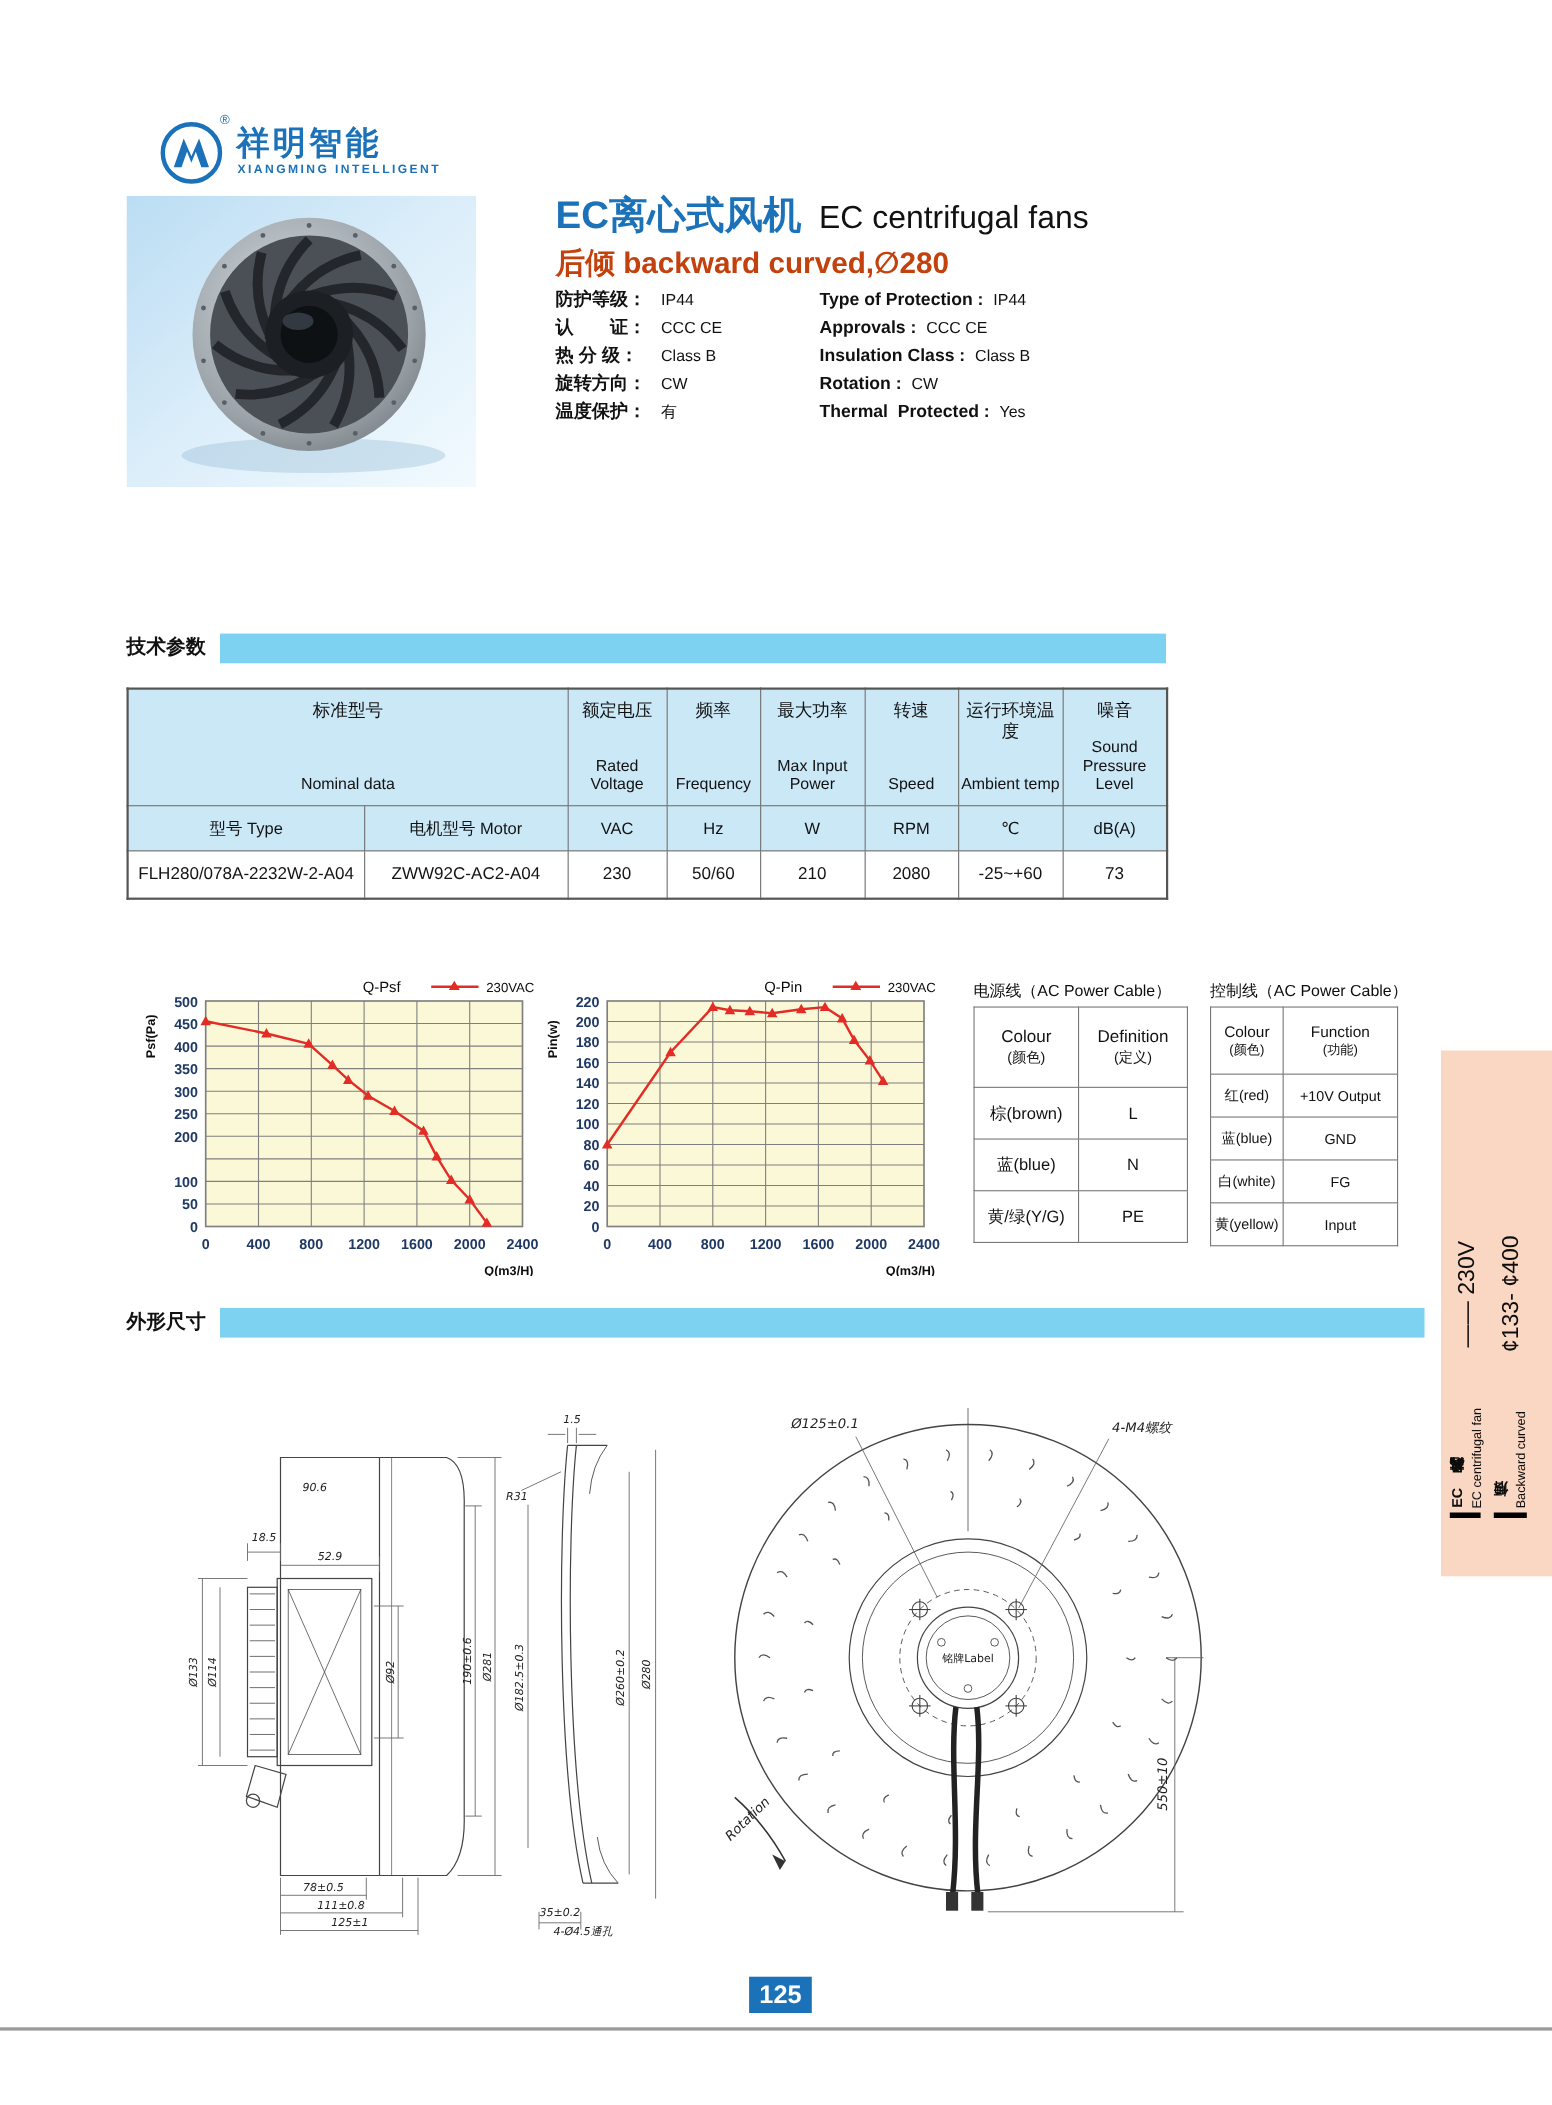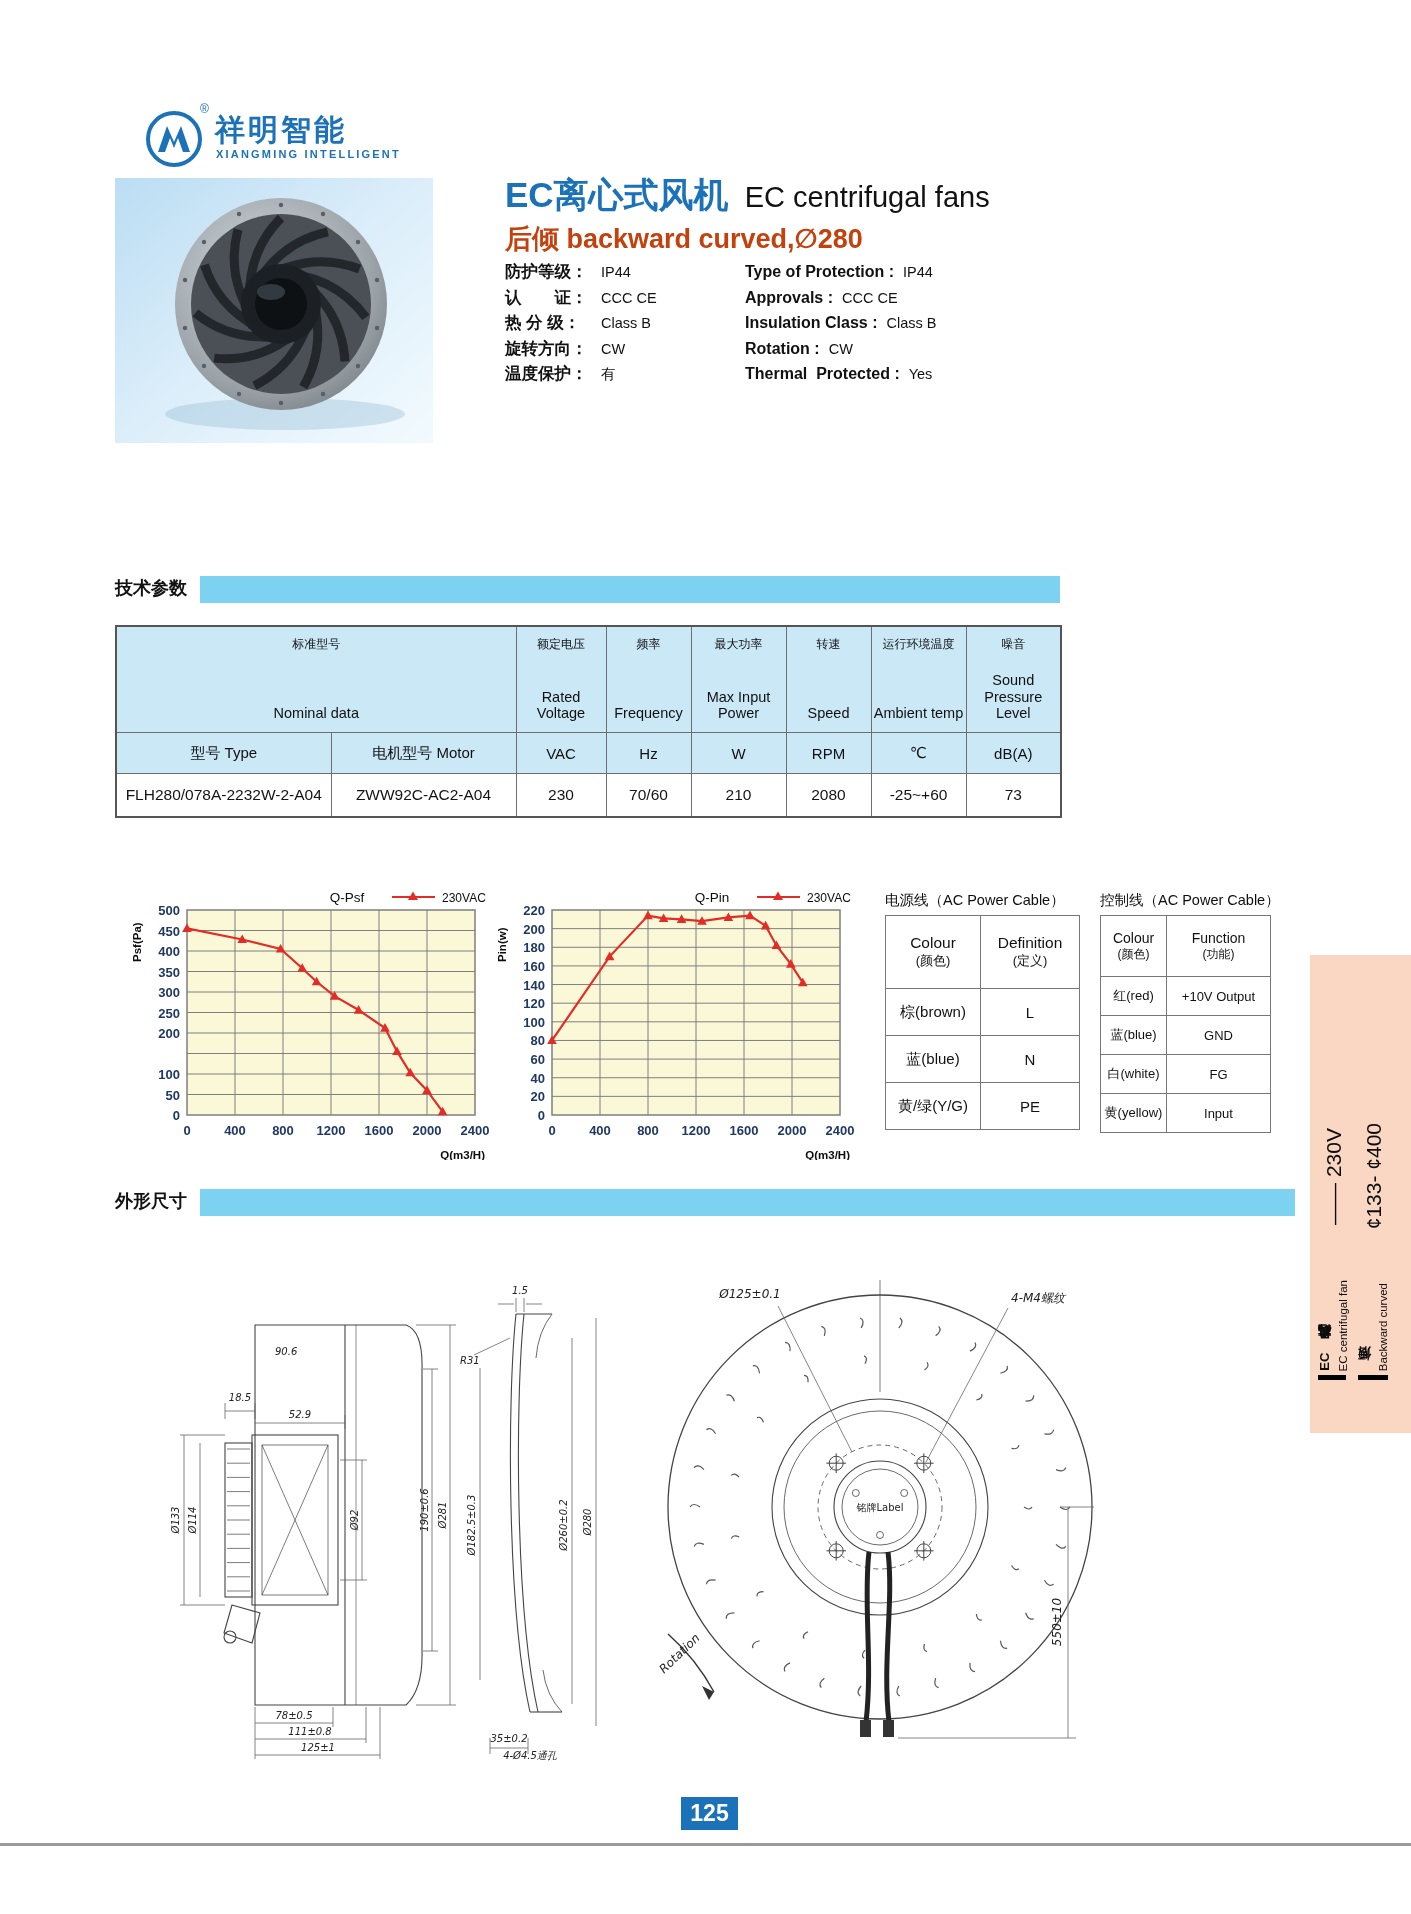--- a/index.html
+++ b/index.html
@@ -32,7 +32,7 @@
   .hbg{background:#CBE8F7;}
   .h1cell{height:105px;}
   .h1in{display:flex;flex-direction:column;justify-content:space-between;height:105px;box-sizing:border-box;padding:10px 2px;}
-  .hcn{font-size:12px;line-height:1.2;}
+  .hcn{font-size:16px;line-height:1.2;}
   .hen{font-size:14.5px;line-height:1.15;}
   .h2row td{height:40px;font-size:15px;}
   .drow td{height:42px;font-size:15.5px;background:#fff;color:#141414;}

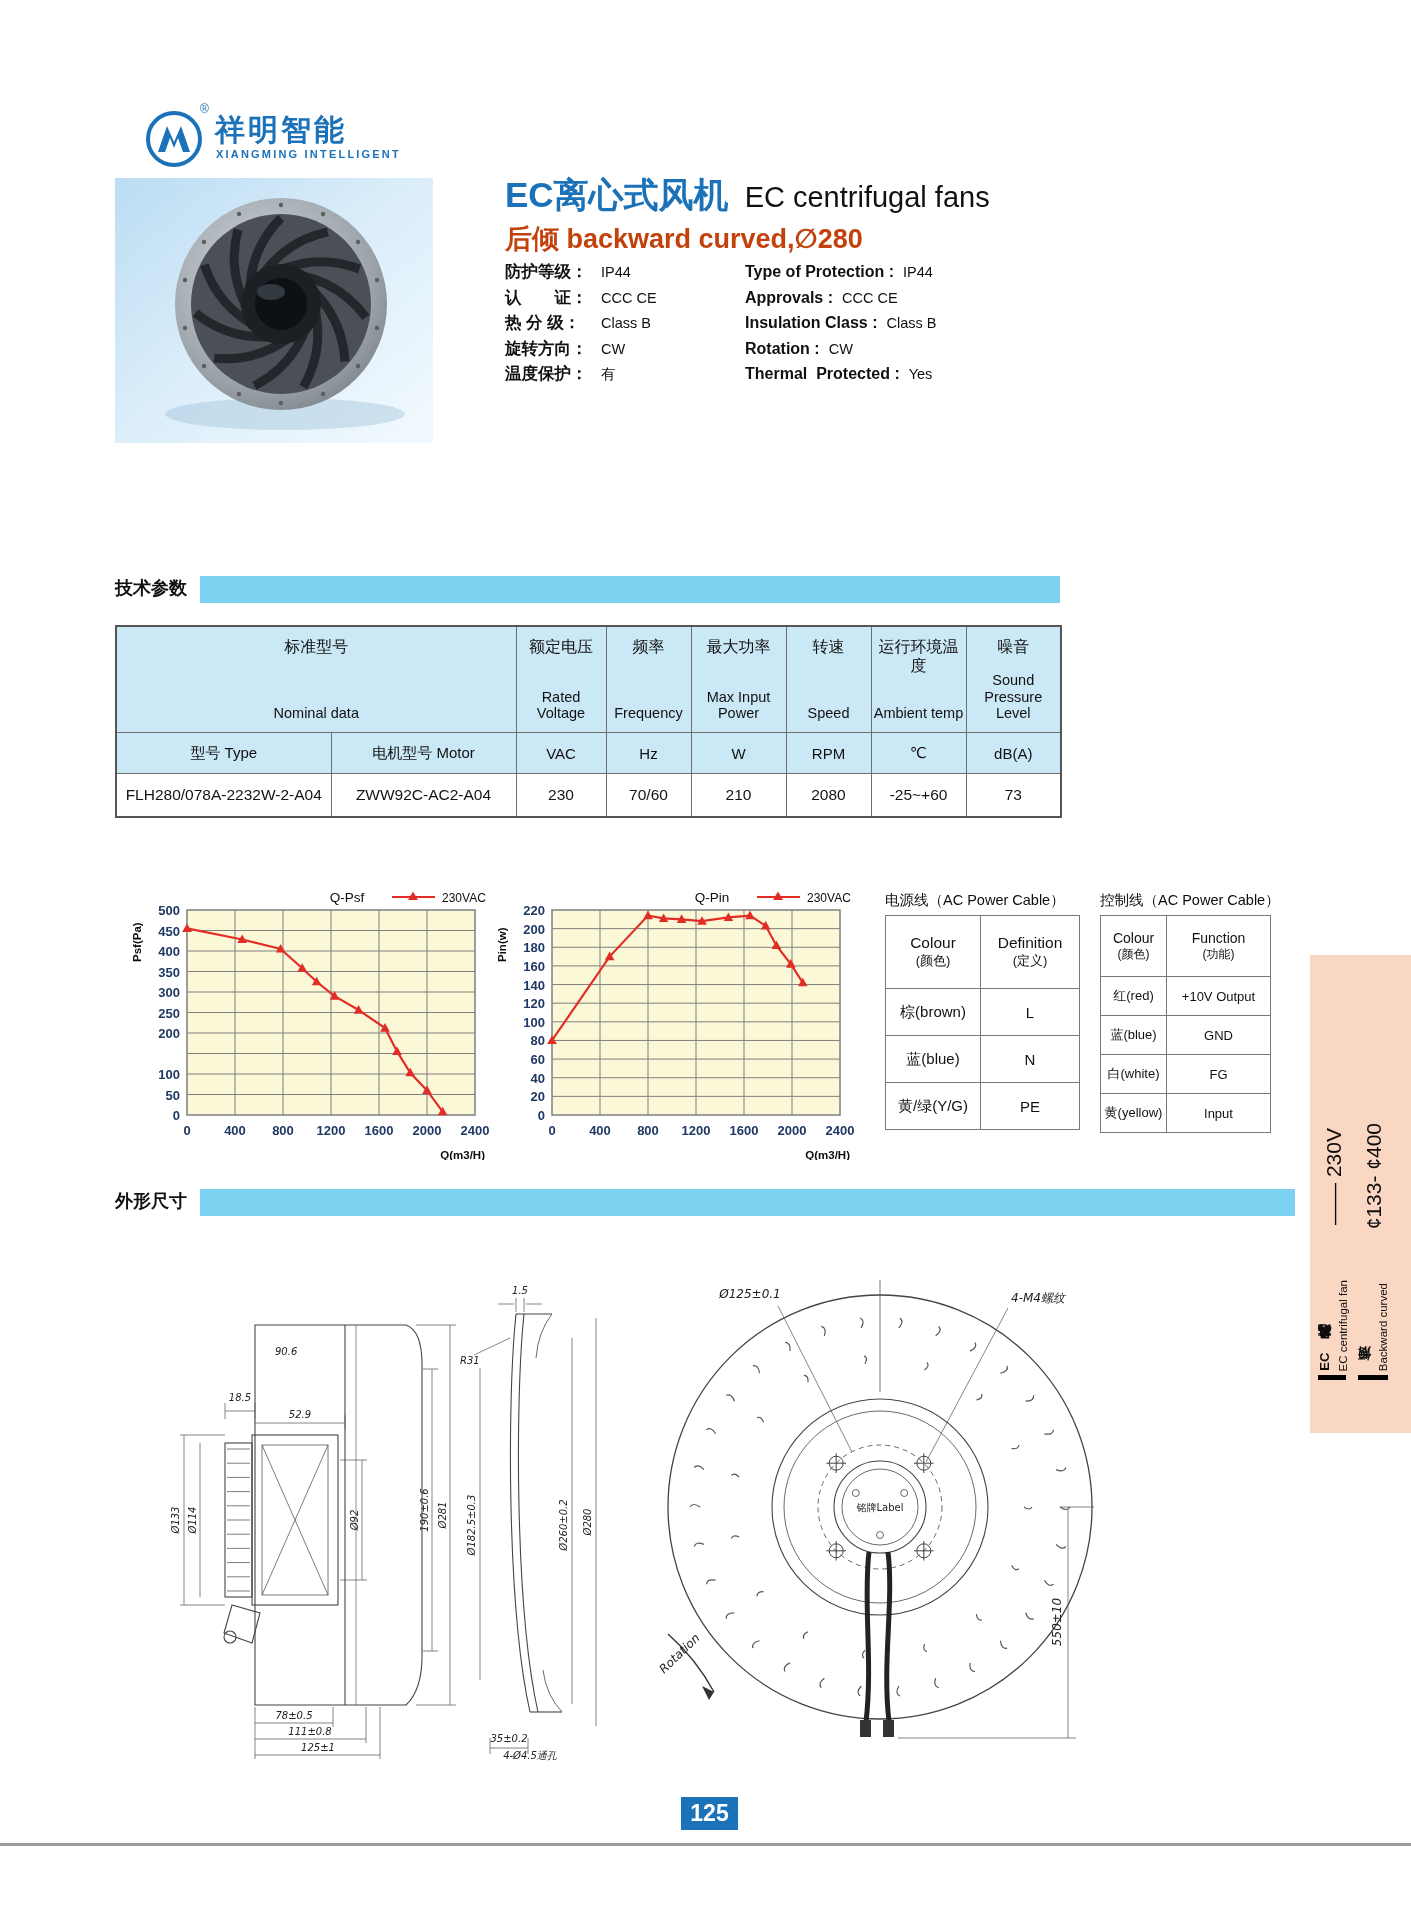--- a/index.html
+++ b/index.html
@@ -261,7 +261,7 @@
       <td>FLH280/078A-2232W-2-A04</td>
       <td>ZWW92C-AC2-A04</td>
       <td>230</td>
-      <td>70/60</td>
+      <td>50/60</td>
       <td>210</td>
       <td>2080</td>
       <td>-25~+60</td>

